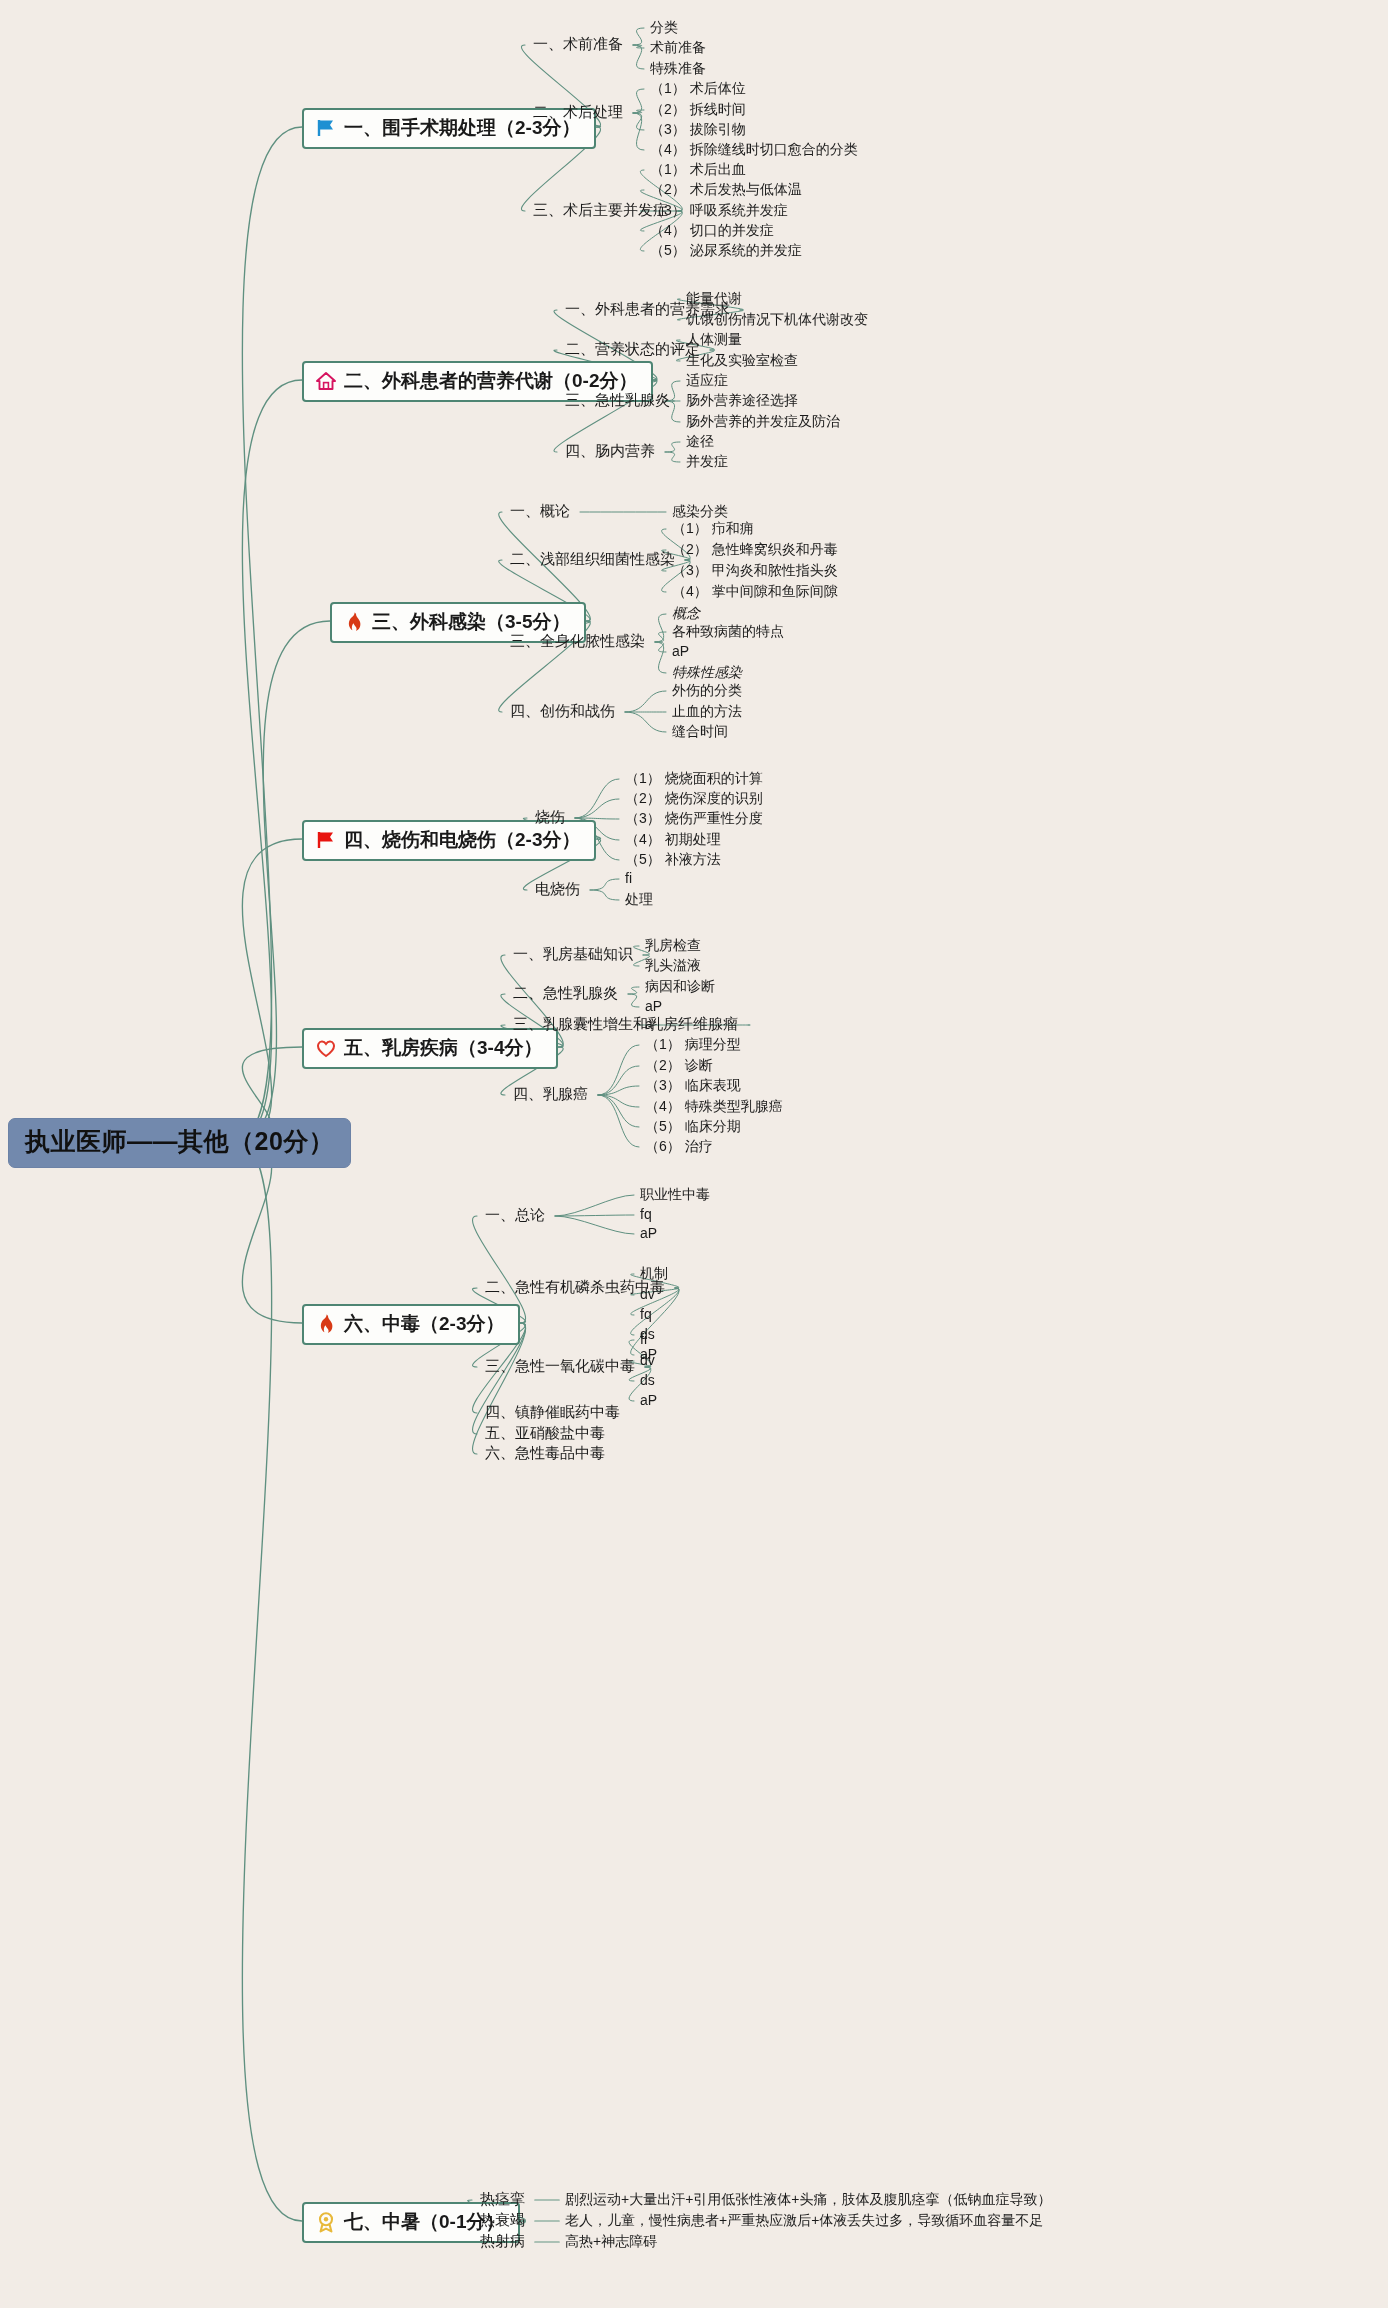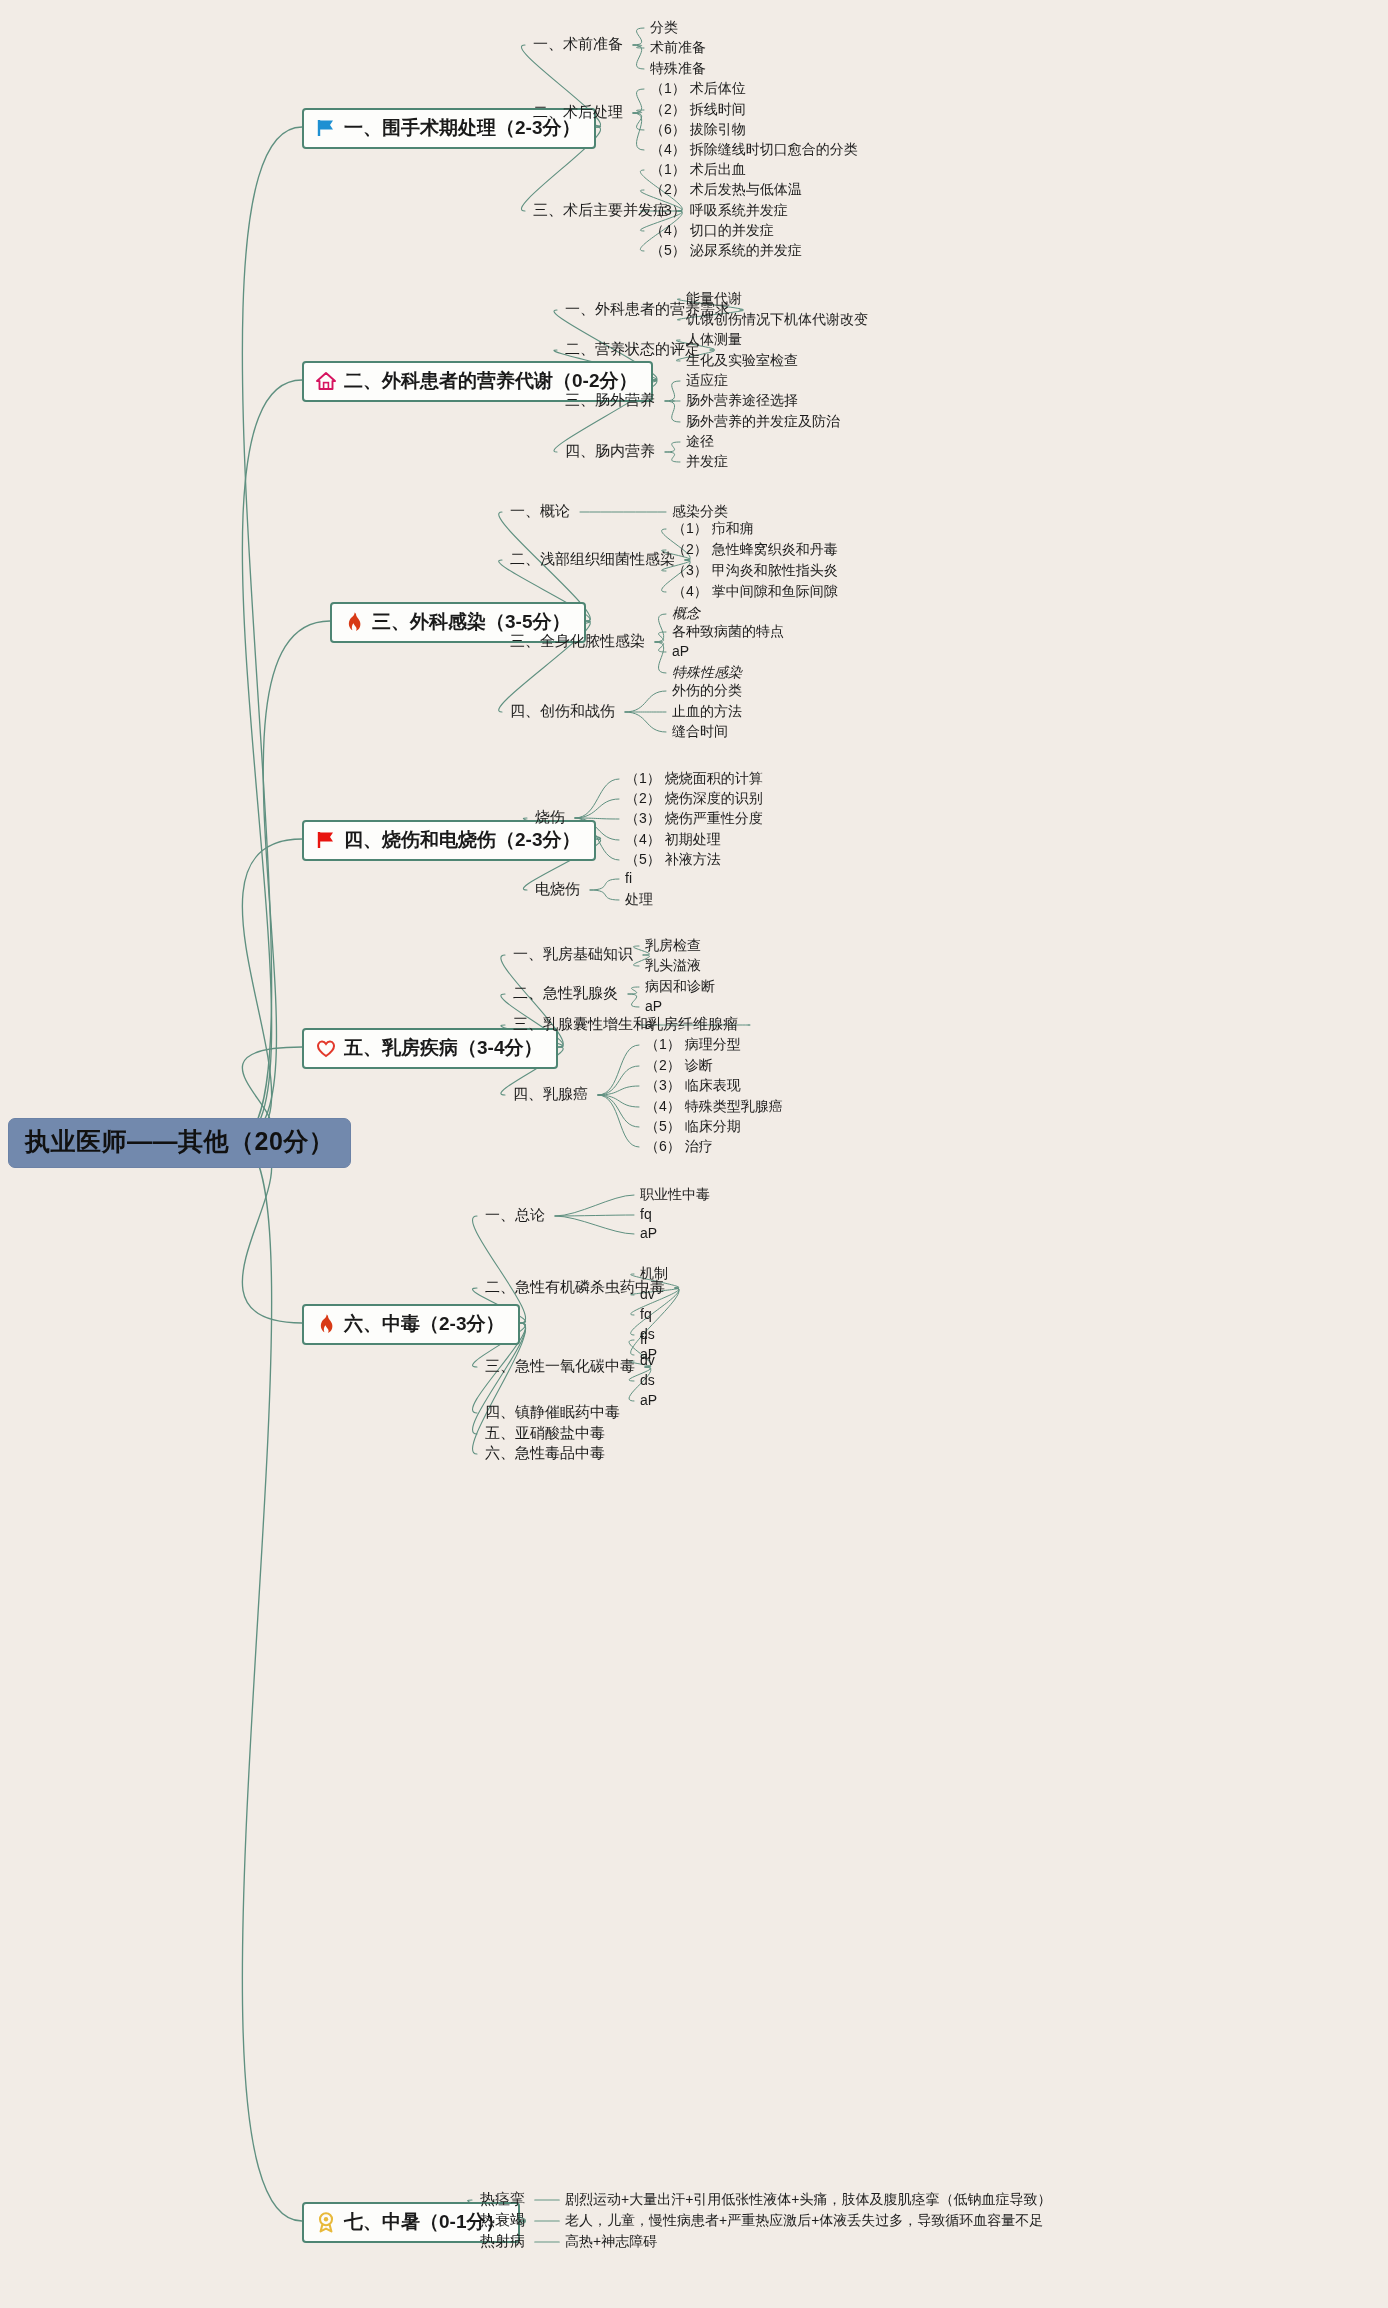--- a/index.html
+++ b/index.html
@@ -185,7 +185,7 @@
       <div class="n2" style="left: 533px; top: 104px;">二、术后处理</div>
       <div class="n3" style="left: 650px; top: 81px;">（1） 术后体位</div>
       <div class="n3" style="left: 650px; top: 102px;">（2） 拆线时间</div>
-      <div class="n3" style="left: 650px; top: 122px;">（6） 拔除引物</div>
+      <div class="n3" style="left: 650px; top: 122px;">（3） 拔除引物</div>
       <div class="n3" style="left: 650px; top: 142px;">（4） 拆除缝线时切口愈合的分类</div>
       <div class="n2" style="left: 533px; top: 202px;">三、术后主要并发症</div>
       <div class="n3" style="left: 650px; top: 162px;">（1） 术后出血</div>

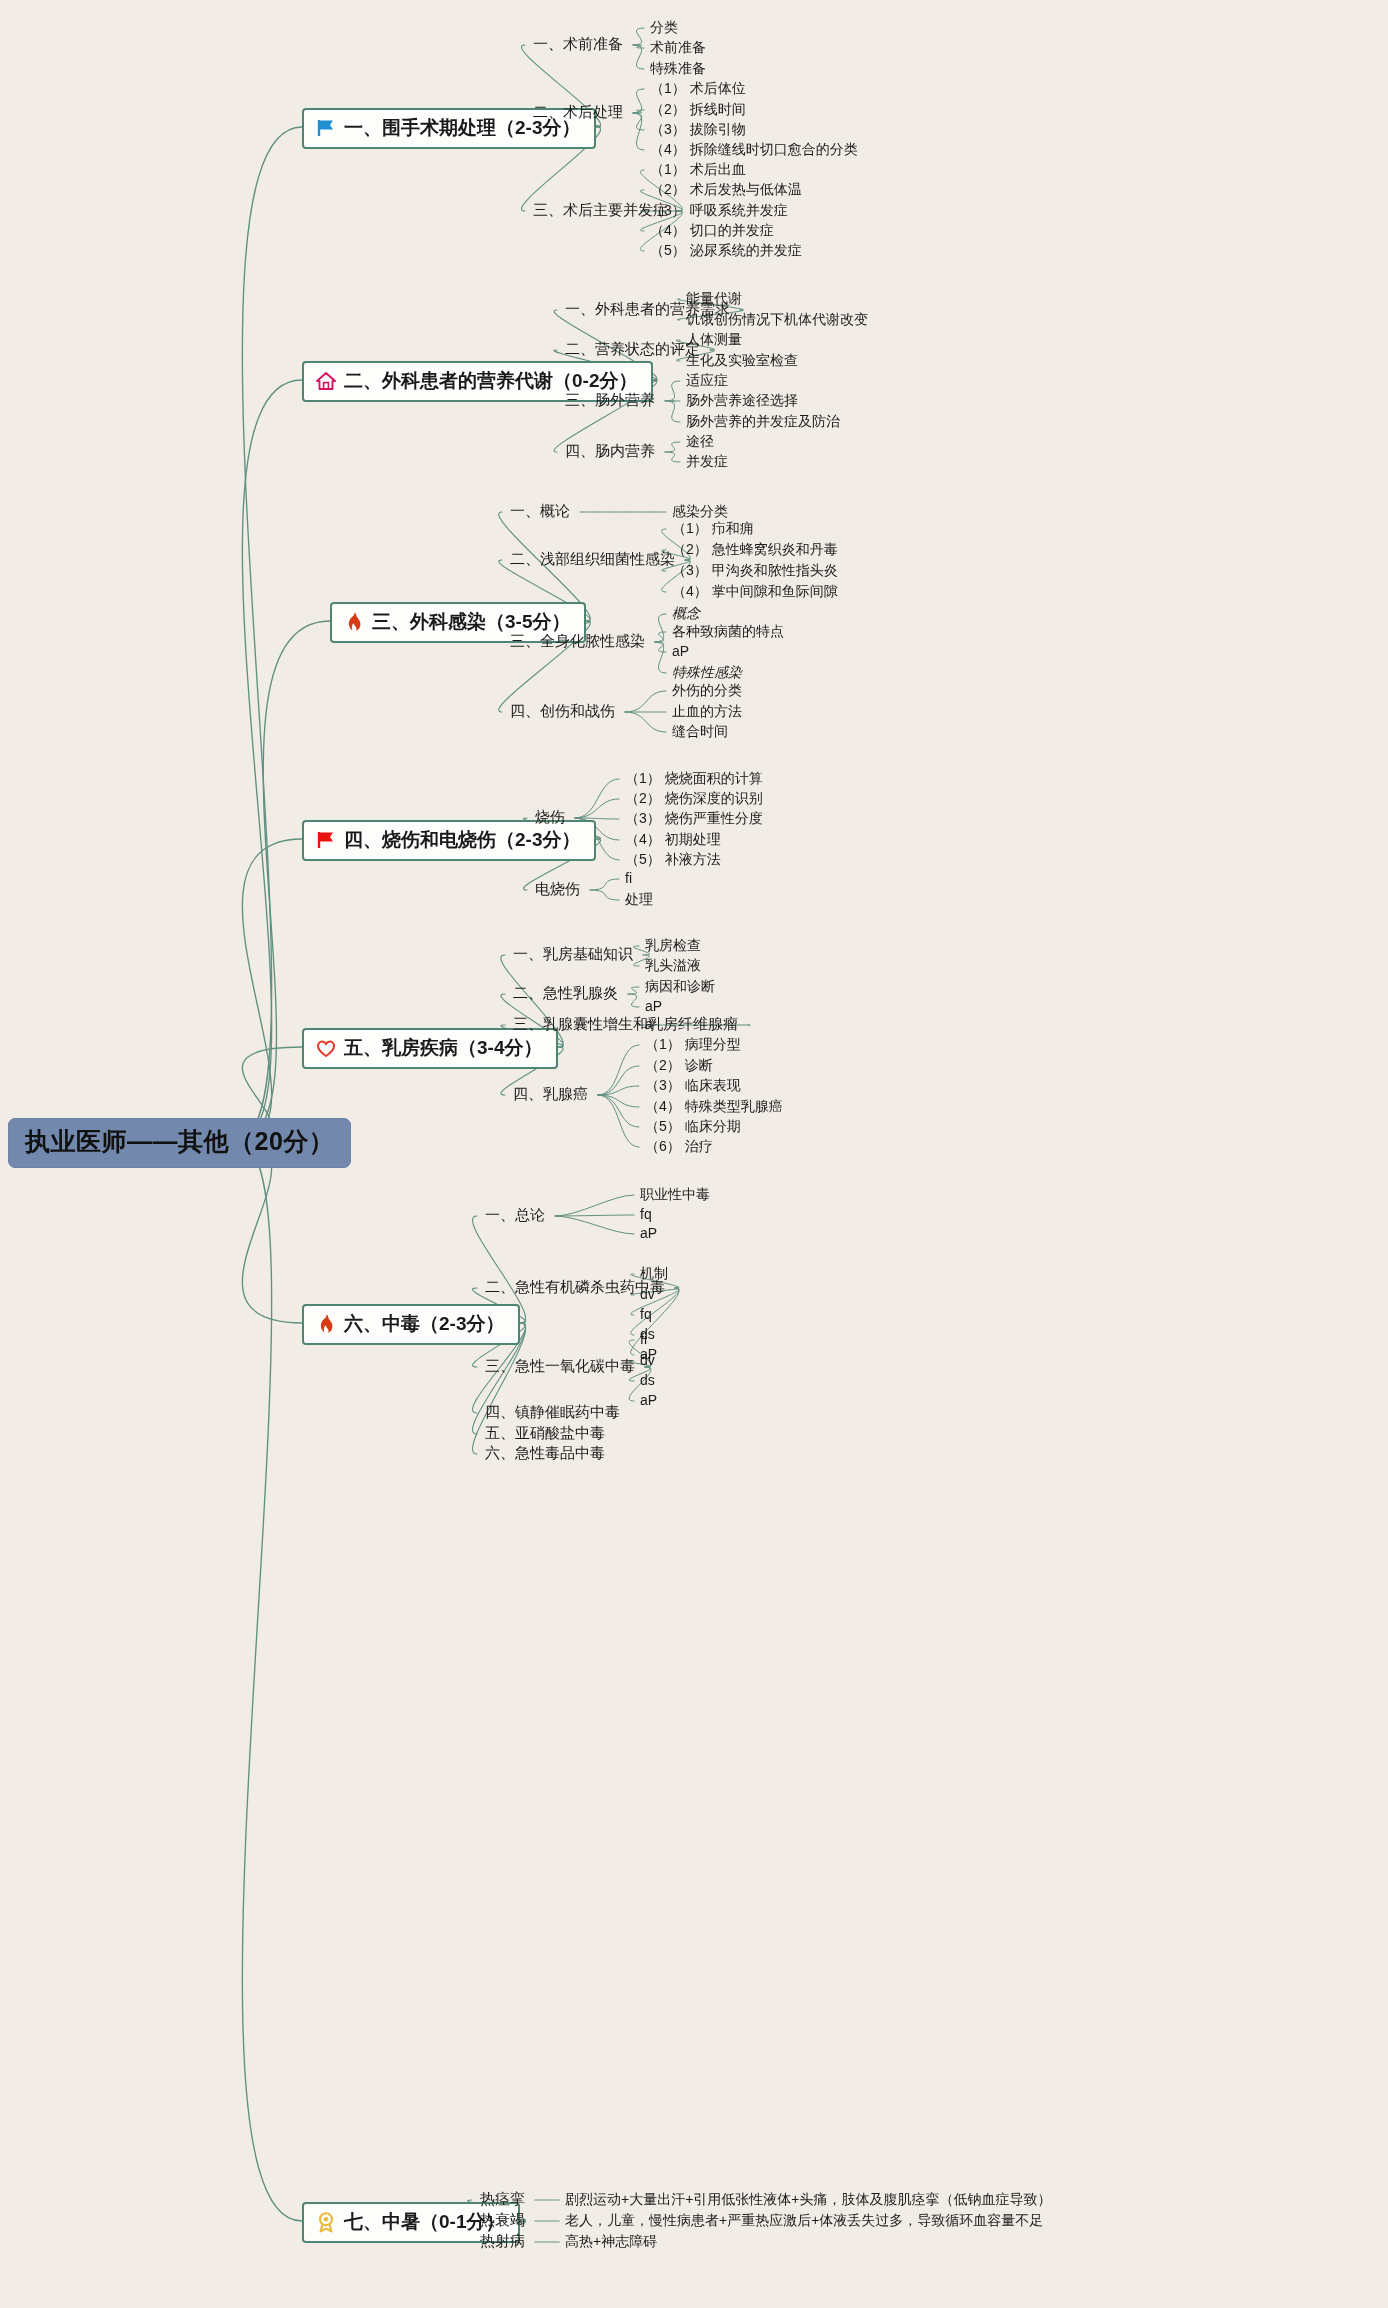--- a/index.html
+++ b/index.html
@@ -208,7 +208,7 @@
       <div class="n2" style="left: 565px; top: 341px;">二、营养状态的评定</div>
       <div class="n3" style="left: 686px; top: 332px;">人体测量</div>
       <div class="n3" style="left: 686px; top: 353px;">生化及实验室检查</div>
-      <div class="n2" style="left: 565px; top: 392px;">三、肠外营养</div>
+      <div class="n2" style="left: 565px; top: 392px;">三、急性乳腺炎</div>
       <div class="n3" style="left: 686px; top: 373px;">适应症</div>
       <div class="n3" style="left: 686px; top: 393px;">肠外营养途径选择</div>
       <div class="n3" style="left: 686px; top: 414px;">肠外营养的并发症及防治</div>

